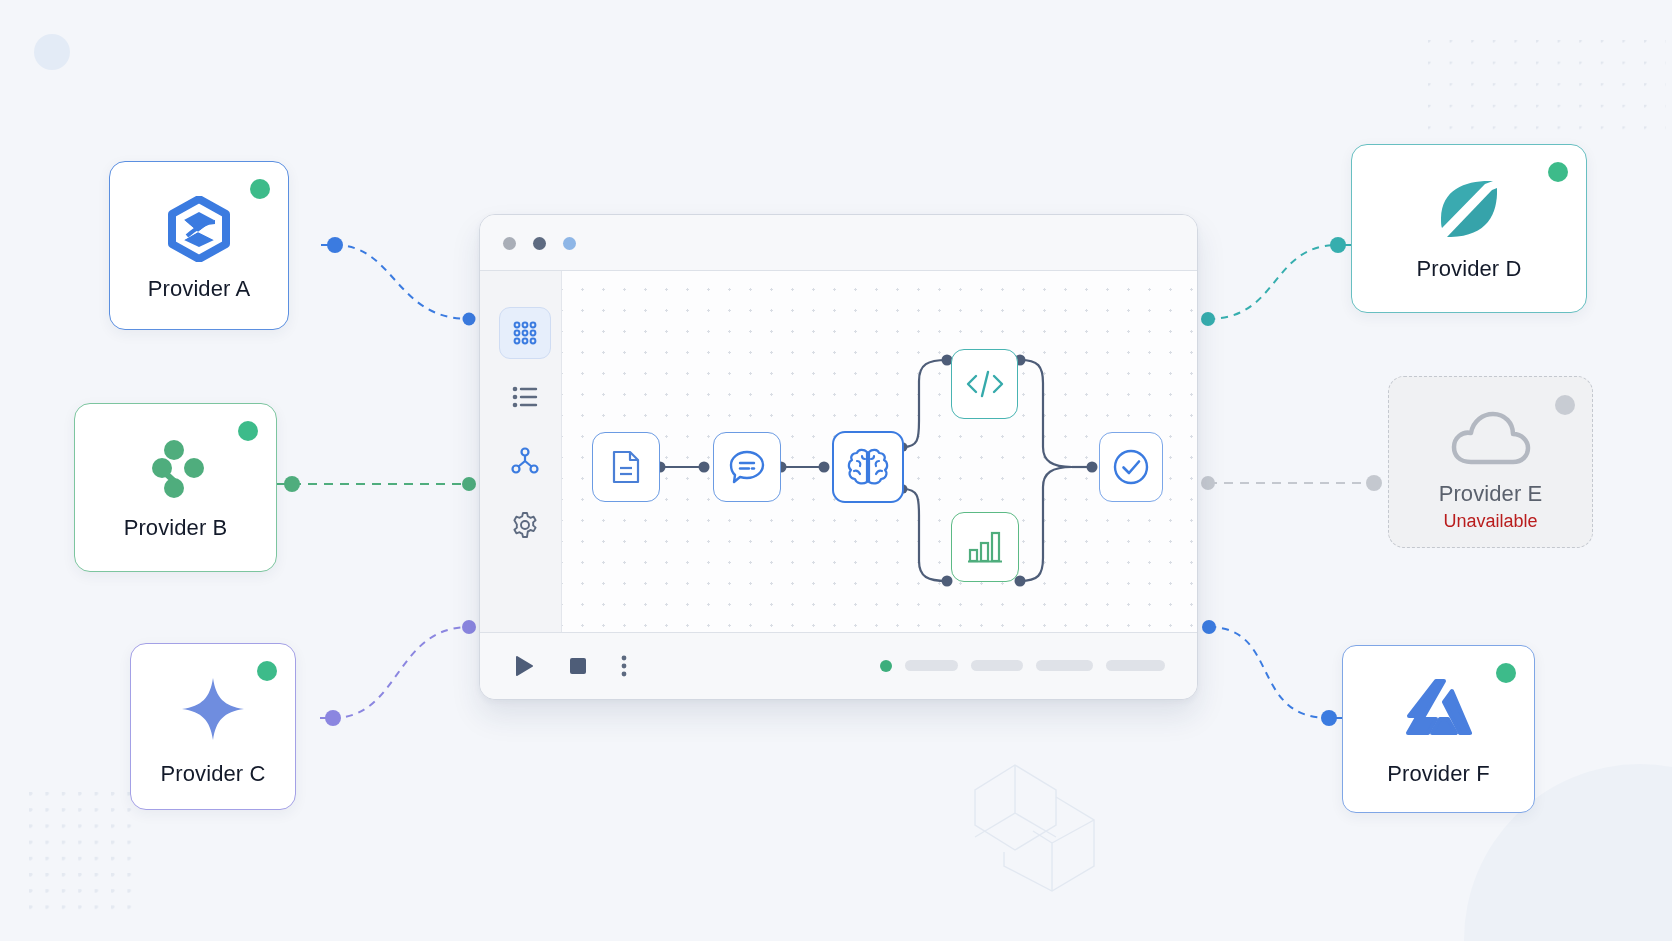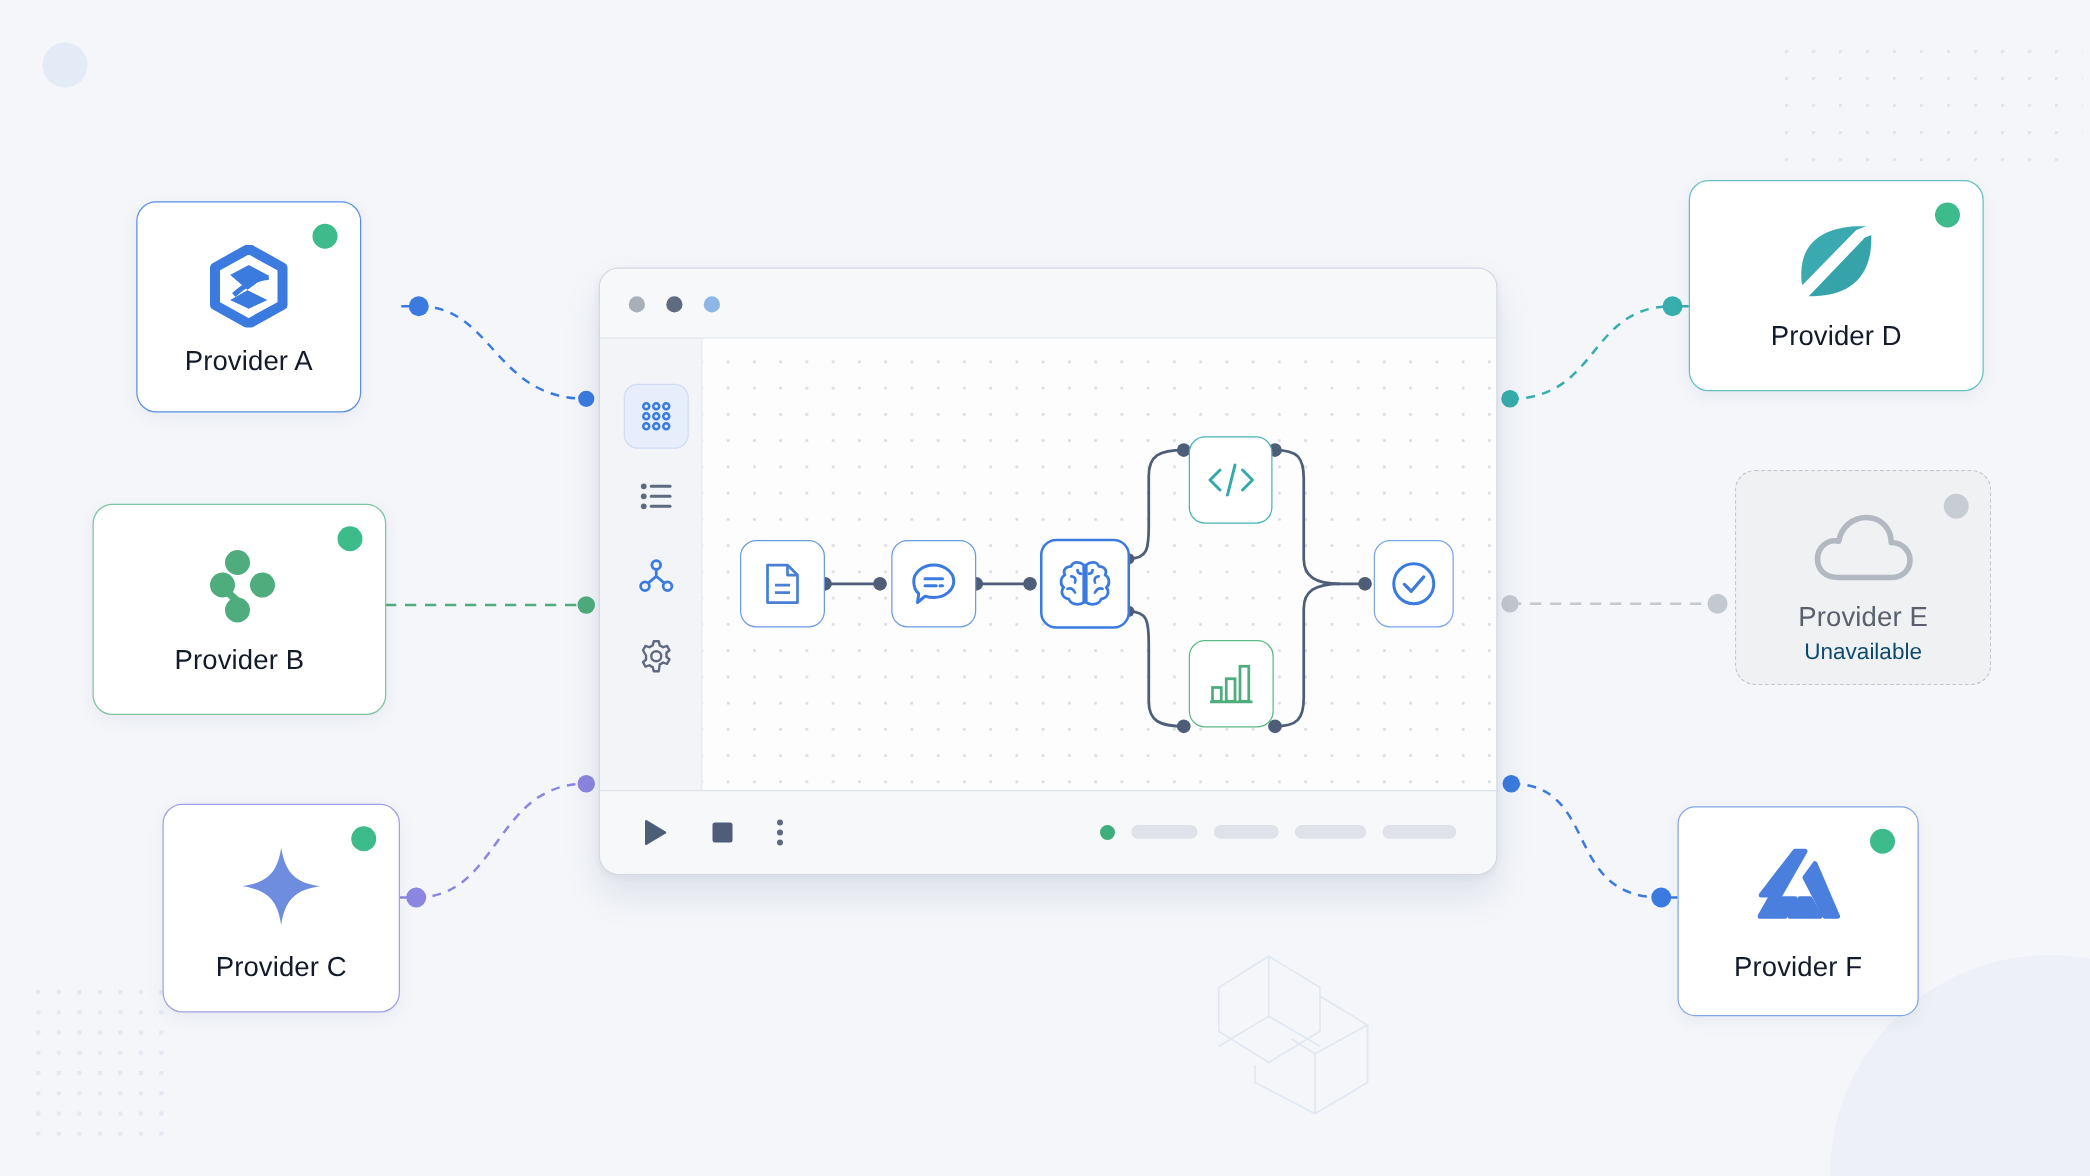--- a/index.html
+++ b/index.html
@@ -143,7 +143,7 @@
   <div class="name" style="top:114px;">Provider A</div>
 </div>
 
-<div class="provider" style="left:74px; top:403px; width:235px; height:169px; border-color:#7cc59f;">
+<div class="provider" style="left:74px; top:403px; width:203px; height:169px; border-color:#7cc59f;">
   <span class="status-dot" style="background:#3dbb8a;"></span>
   <svg class="logo" style="top:33px;" width="66" height="66" viewBox="0 0 66 66">
     <line x1="19" y1="33" x2="31" y2="44" stroke="#4fad7d" stroke-width="6"></line>

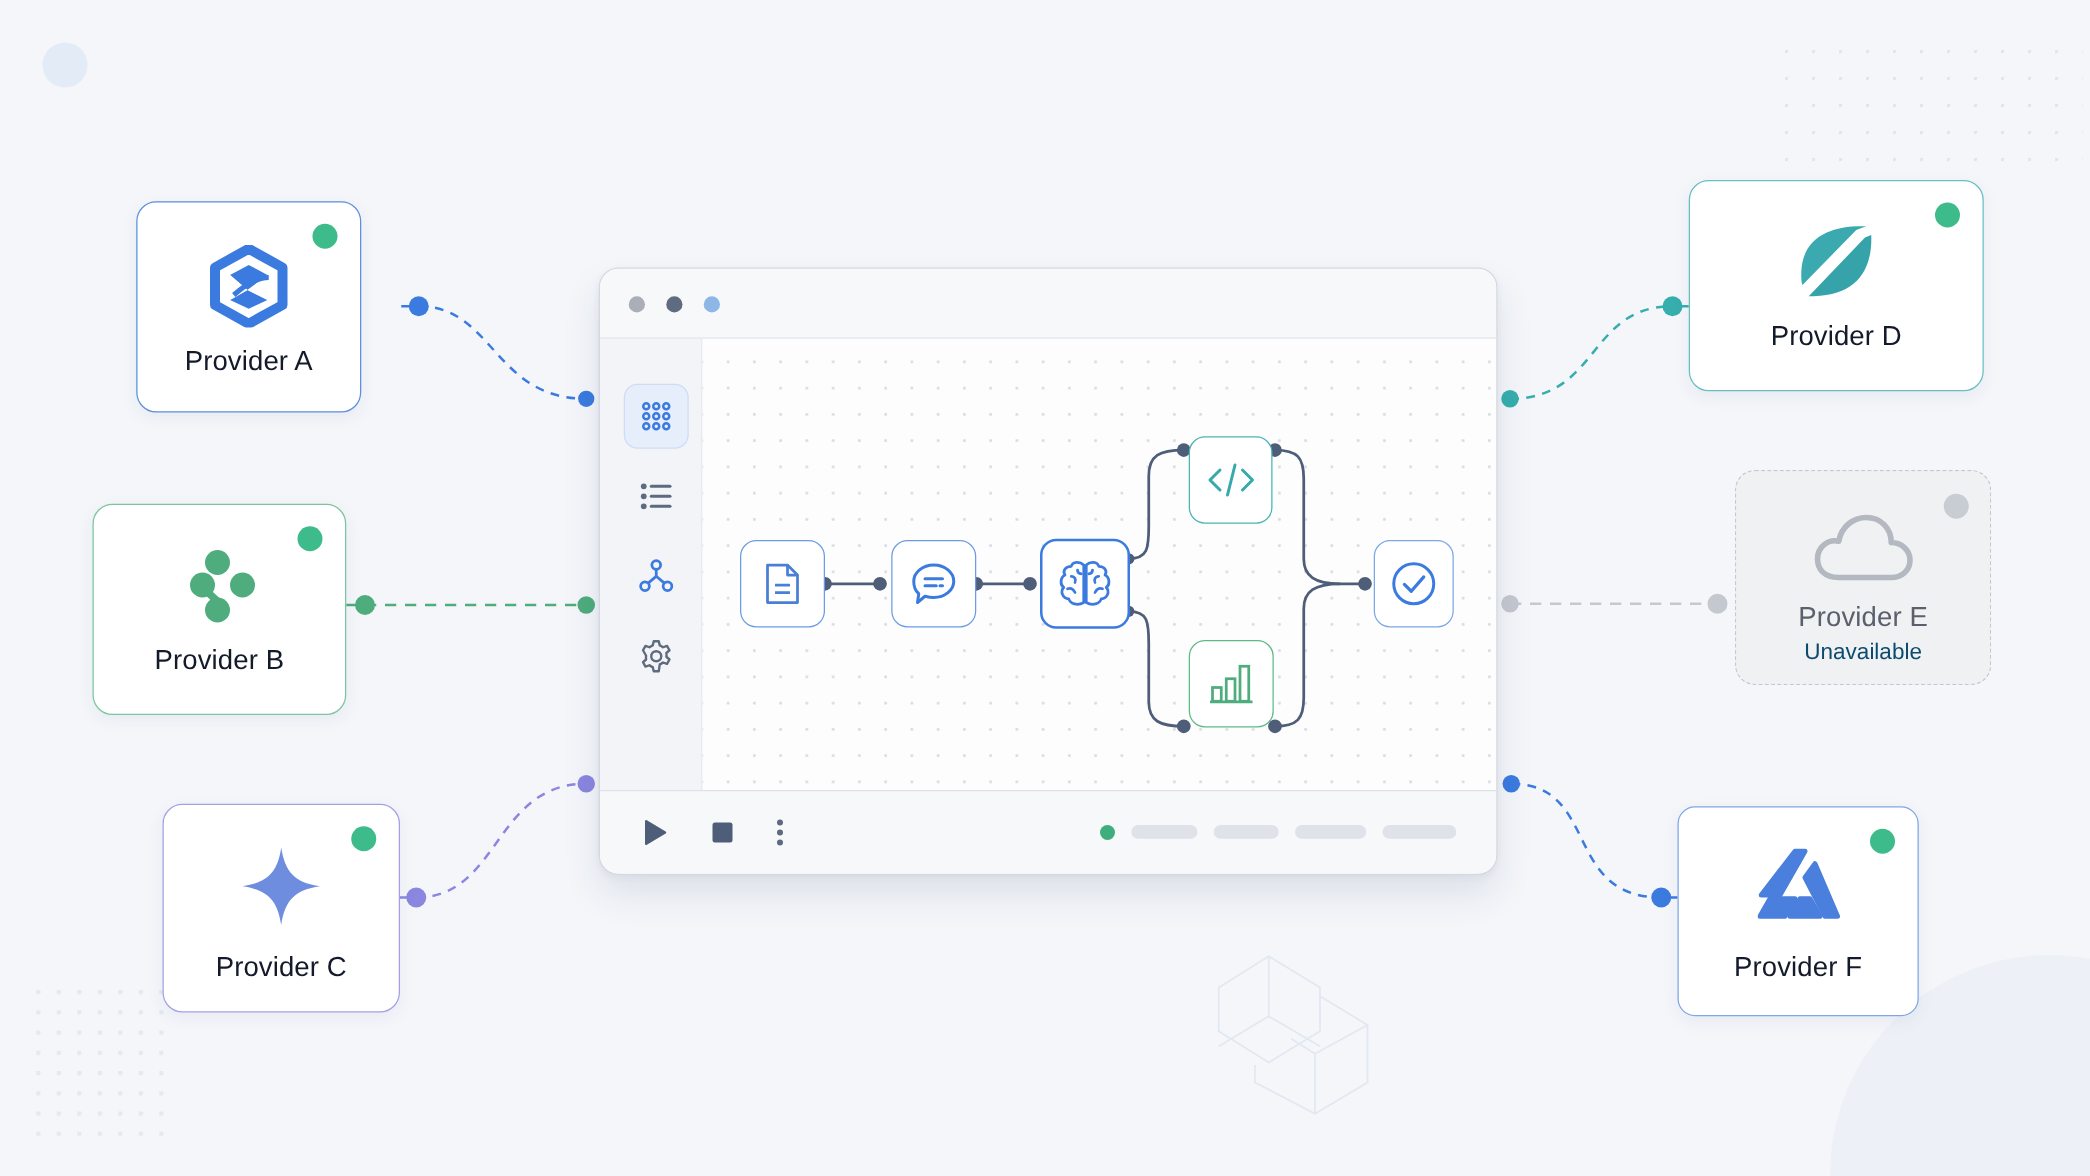--- a/index.html
+++ b/index.html
@@ -25,7 +25,7 @@
   }
   .provider .sub {
     position: absolute; left: 0; right: 0; text-align: center;
-    font-size: 18px; color: #0c4a6e;
+    font-size: 18px; color: #b91c1c;
   }
   .provider.unavailable {
     background: #f0f1f3; border: 1.5px dashed #c4c8cf; box-shadow: none;

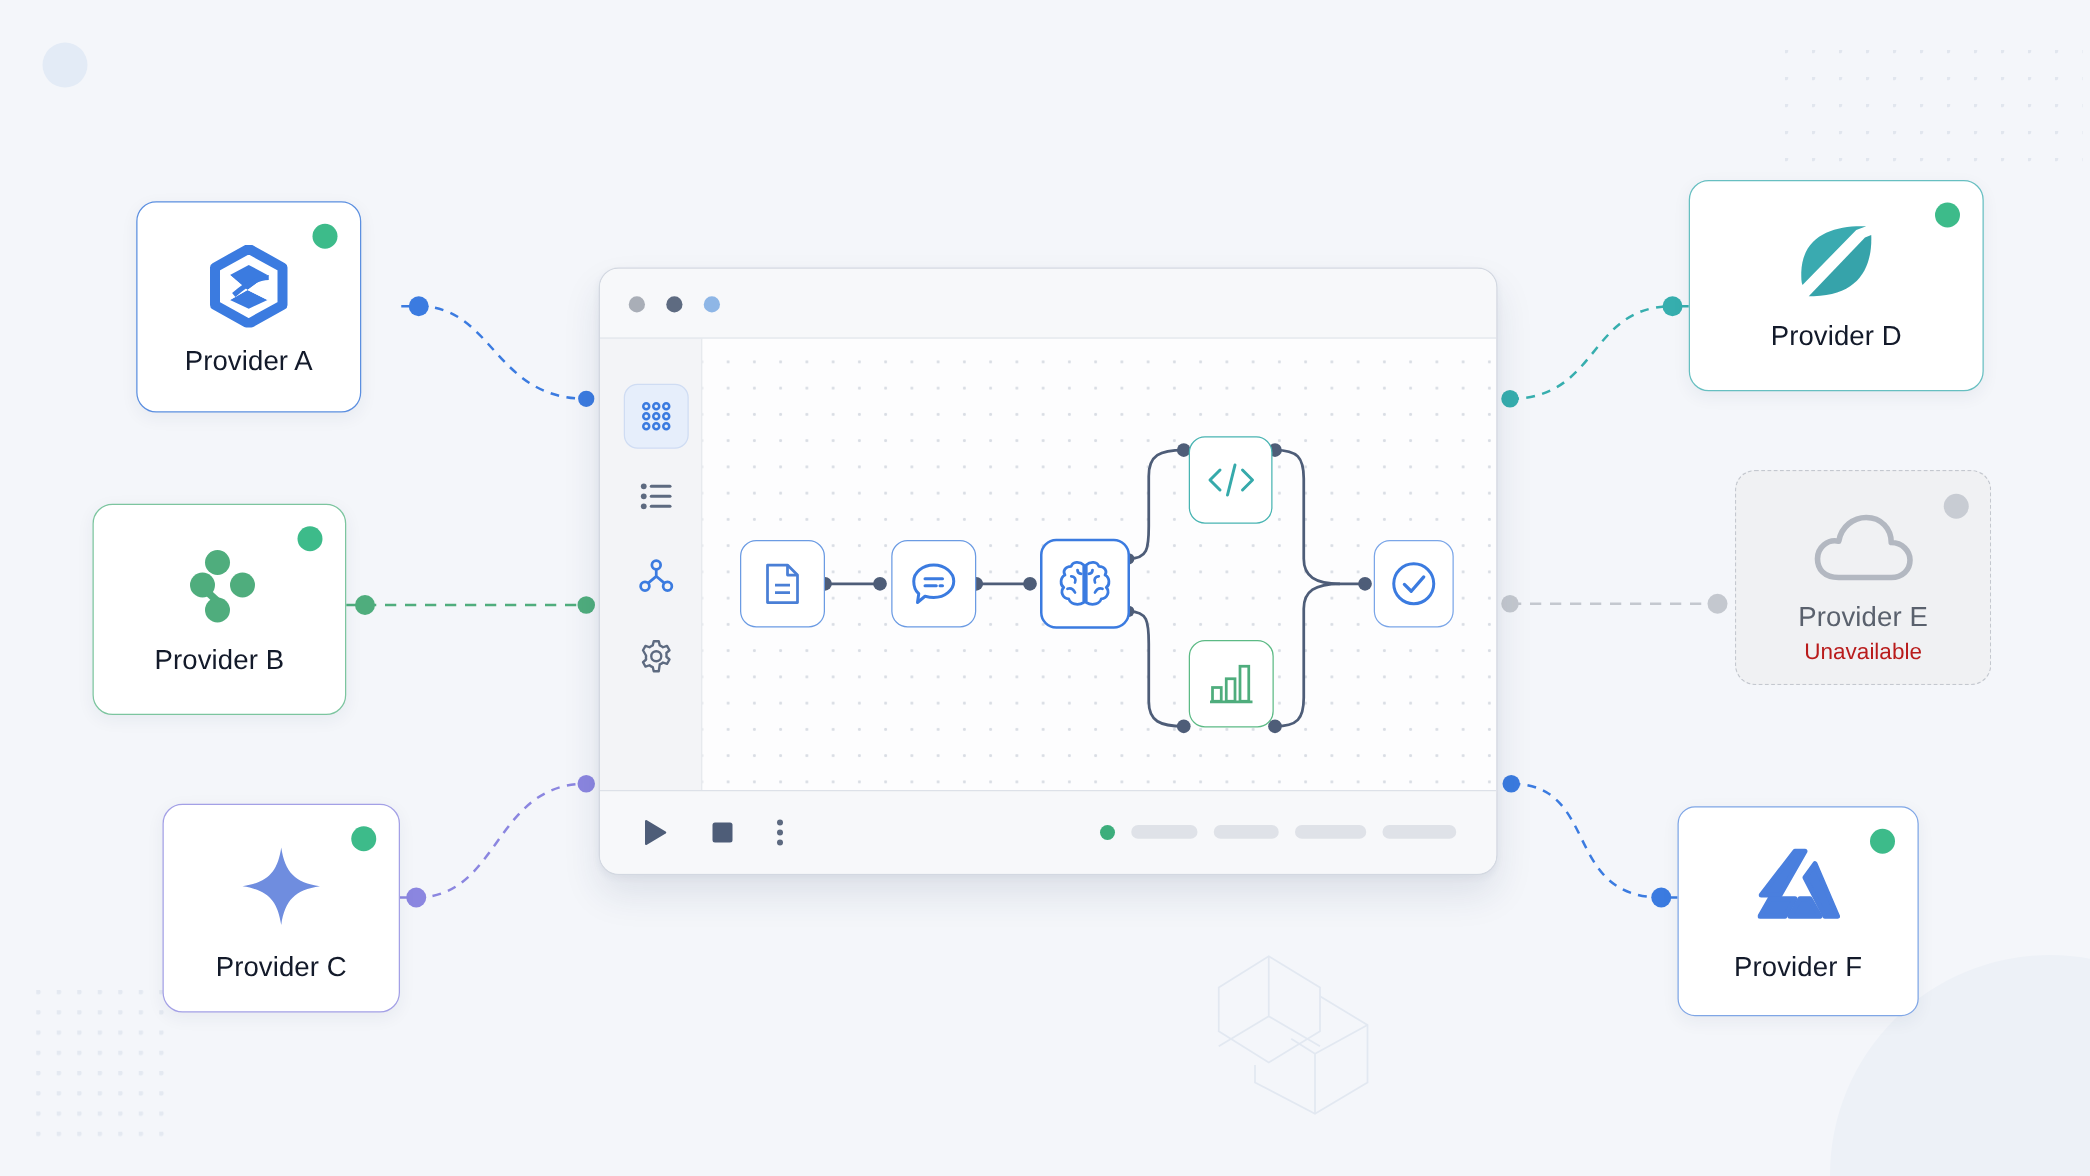--- a/index.html
+++ b/index.html
@@ -155,7 +155,7 @@
   <div class="name" style="top:111px;">Provider B</div>
 </div>
 
-<div class="provider" style="left:130px; top:643px; width:190px; height:167px; border-color:#a3a0e6;">
+<div class="provider" style="left:130px; top:643px; width:166px; height:167px; border-color:#a3a0e6;">
   <span class="status-dot" style="background:#3dbb8a;"></span>
   <svg class="logo" style="top:32px;" width="66" height="66" viewBox="0 0 66 66">
     <path d="M33 2 C 36 22, 44 30, 64 33 C 44 36, 36 44, 33 64 C 30 44, 22 36, 2 33 C 22 30, 30 22, 33 2 Z" fill="#6f8ddf"></path>

